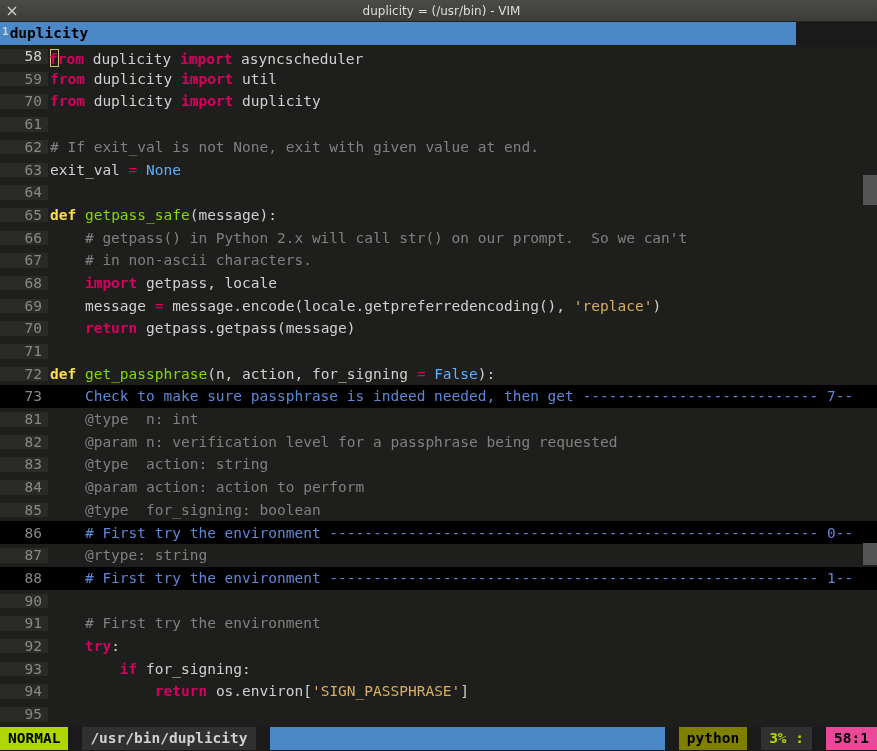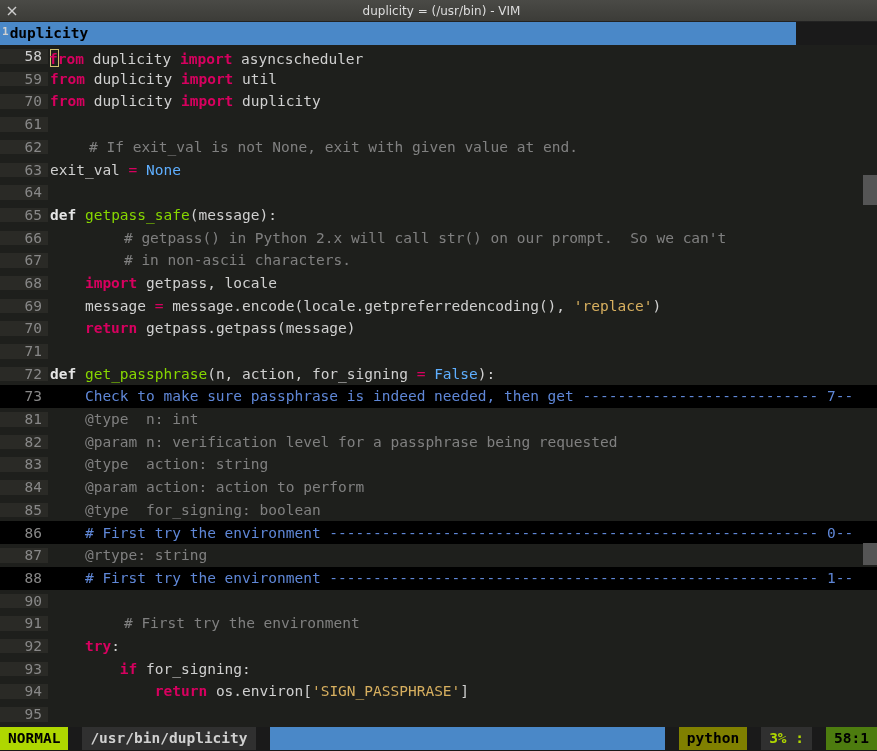--- a/index.html
+++ b/index.html
@@ -110,7 +110,7 @@
   .kw-def { color: #e5e5e5; font-weight: bold; margin-top: 8px; }
   .mod    { color: #d0d0d0; }
   .fn     { color: #87d700; }  
-  .cmt    { color: #808080; margin-left: 39px; }
+  .cmt    { color: #808080; }
   .var    { color: #d0d0d0; }
   .op     { color: #d7005f; }
   .const  { color: #5fafff; }   

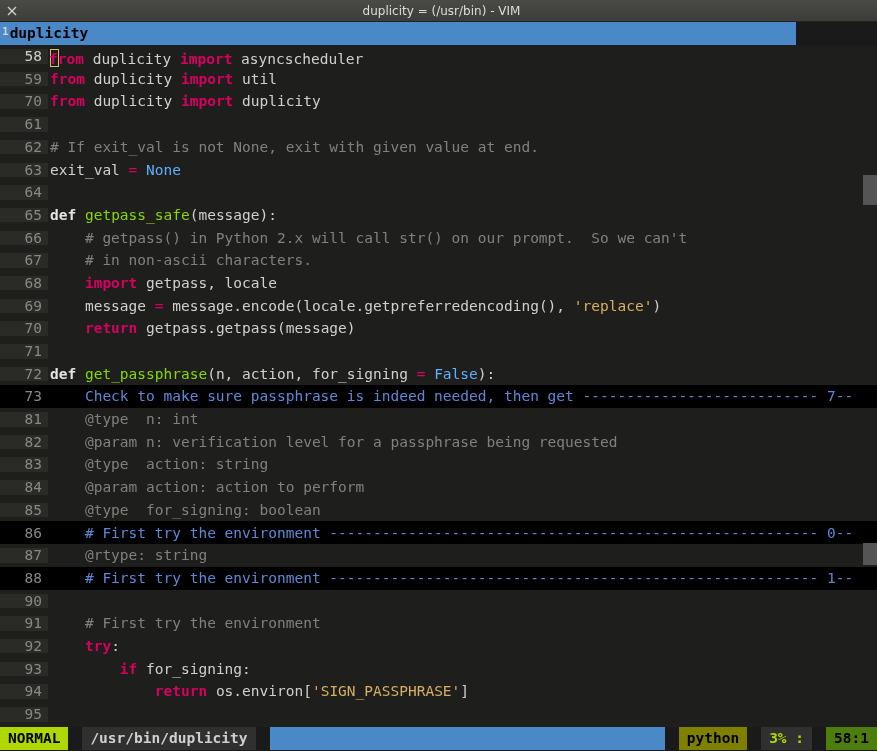--- a/index.html
+++ b/index.html
@@ -107,7 +107,7 @@
   }
   
   .kw-imp { color: #d7005f; font-weight: bold; }   
-  .kw-def { color: #e5e5e5; font-weight: bold; margin-top: 8px; }
+  .kw-def { color: #fde047; font-weight: bold; margin-top: 8px; }
   .mod    { color: #d0d0d0; }
   .fn     { color: #87d700; }  
   .cmt    { color: #808080; }

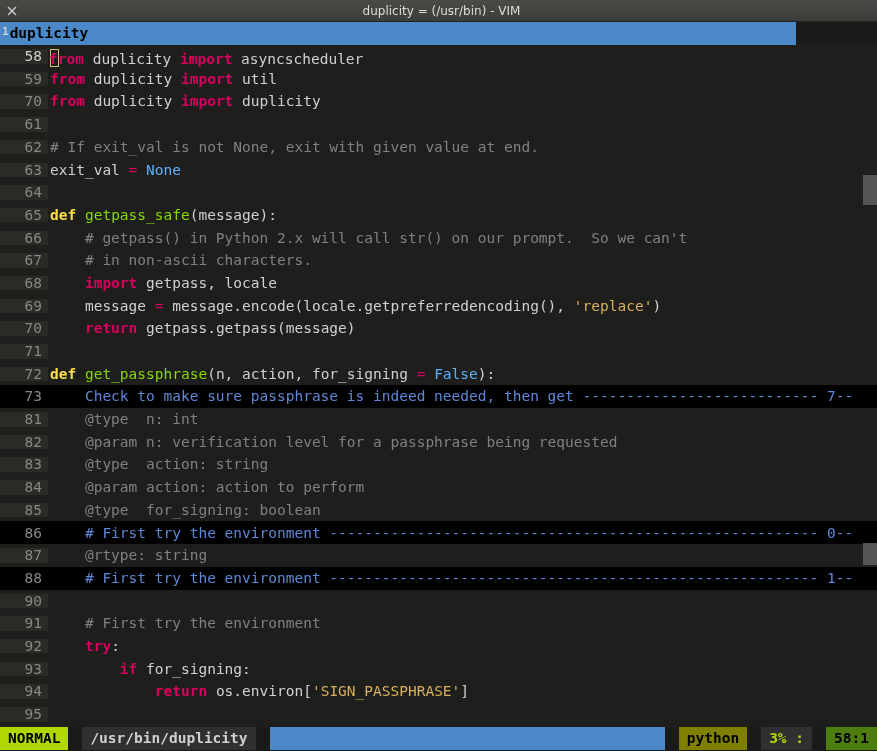--- a/index.html
+++ b/index.html
@@ -131,7 +131,7 @@
   .sl-fill { background: #4a88c8; flex: 1; }
   .sl-ft   { background: #808000; color: #000000; }
   .sl-pos  { background: #303030; color: #afd700; }
-  .sl-pos2 { background: #4d7c0f; color: #000; }
+  .sl-pos2 { background: #ec4899; color: #000; }
 
   .scroll-thumb {
     position: absolute;

